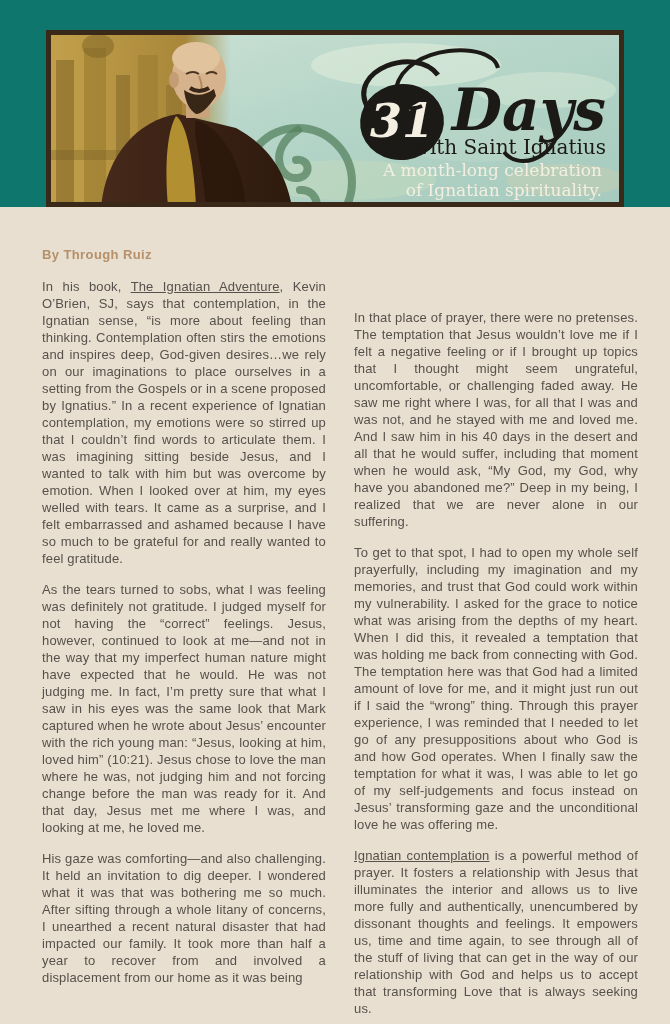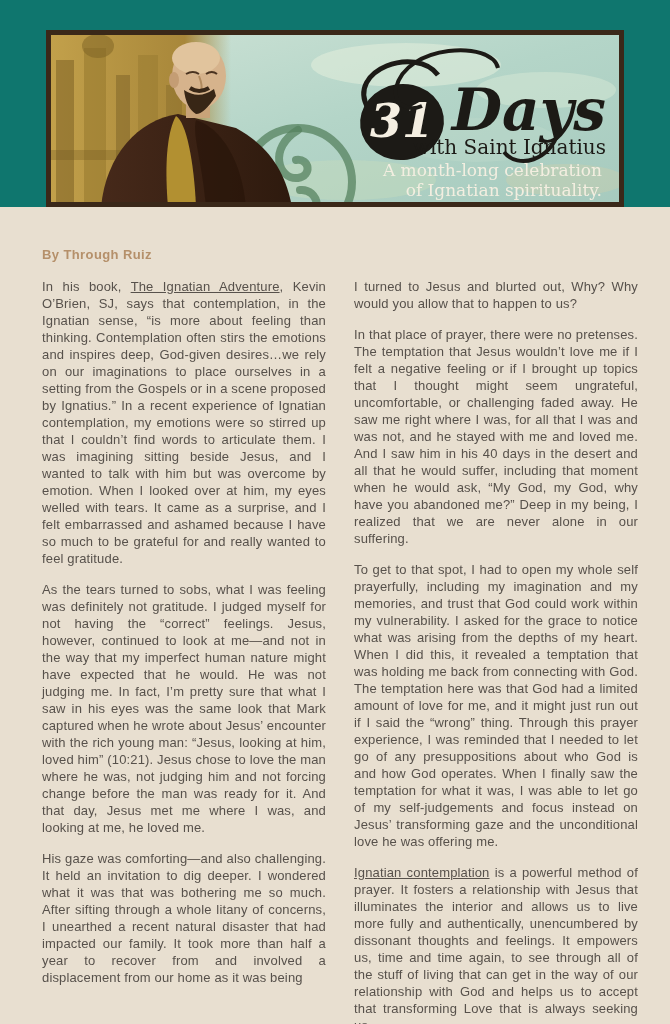--- a/index.html
+++ b/index.html
@@ -164,7 +164,7 @@
         </div>
       <div class="col">
         <div>
-            <p class="body-para"><span>I turned to Jesus and blurted out, Why? Why would you allow that to happen to us?</span><br></p>
+            <p class="body-para"><br></p>
             <p class="body-para"><span>In that place of prayer, there were no pretenses. The temptation that Jesus wouldn’t love me if I felt a negative feeling or if I brought up topics that I thought might seem ungrateful, uncomfortable, or challenging faded away. He saw me right where I was, for all that I was and was not, and he stayed with me and loved me. And I saw him in his 40 days in the desert and all that he would suffer, including that moment when he would ask, “My God, my God, why have you abandoned me?” Deep in my being, I realized that we are never alone in our suffering.</span></p>
             <p class="body-para"><span>To get to that spot, I had to open my whole self prayerfully, including my imagination and my memories, and trust that God could work within my vulnerability. I asked for the grace to notice what was arising from the depths of my heart. When I did this, it revealed a temptation that was holding me back from connecting with God. The temptation here was that God had a limited amount of love for me, and it might just run out if I said the “wrong” thing. Through this prayer experience, I was reminded that I needed to let go of any presuppositions about who God is and how God operates. When I finally saw the temptation for what it was, I was able to let go of my self-judgements and focus instead on Jesus’ transforming gaze and the unconditional love he was offering me.</span></p>
             <p class="body-para"><span class="underline">Ignatian contemplation</span><span> is a powerful method of prayer. It fosters a relationship with Jesus that illuminates the interior and allows us to live more fully and authentically, unencumbered by dissonant thoughts and feelings. It empowers us, time and time again, to see through all of the stuff of living that can get in the way of our relationship with God and helps us to accept that transforming Love that is always seeking us.</span></p>

